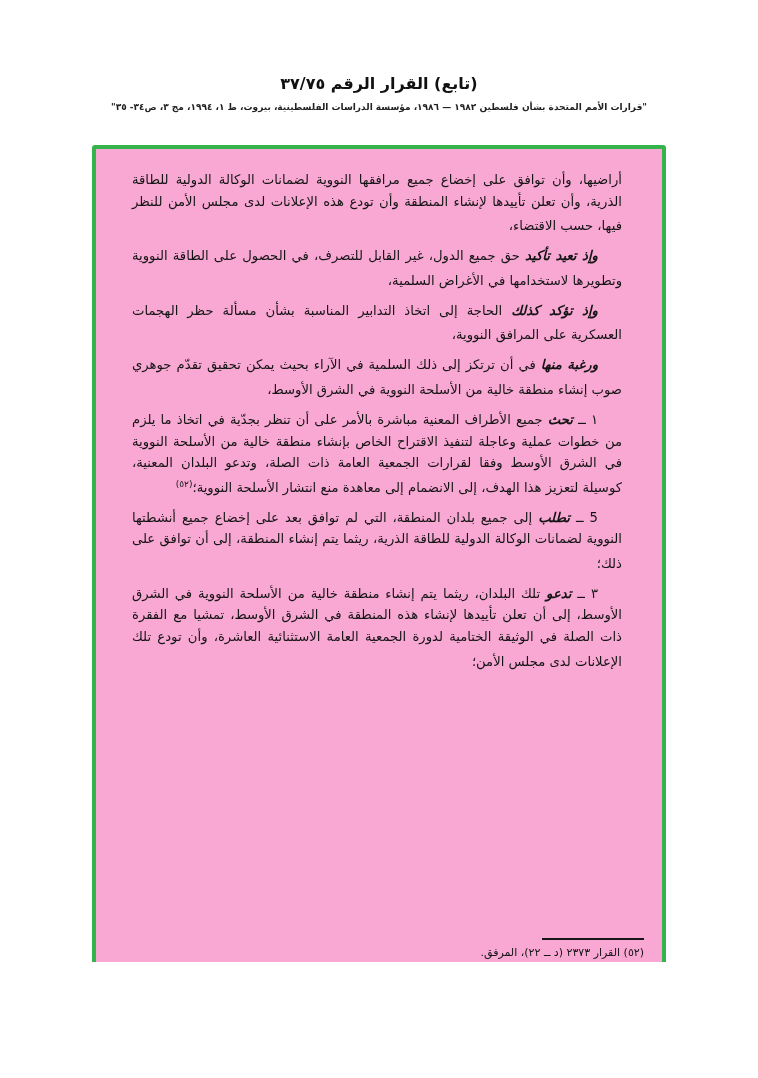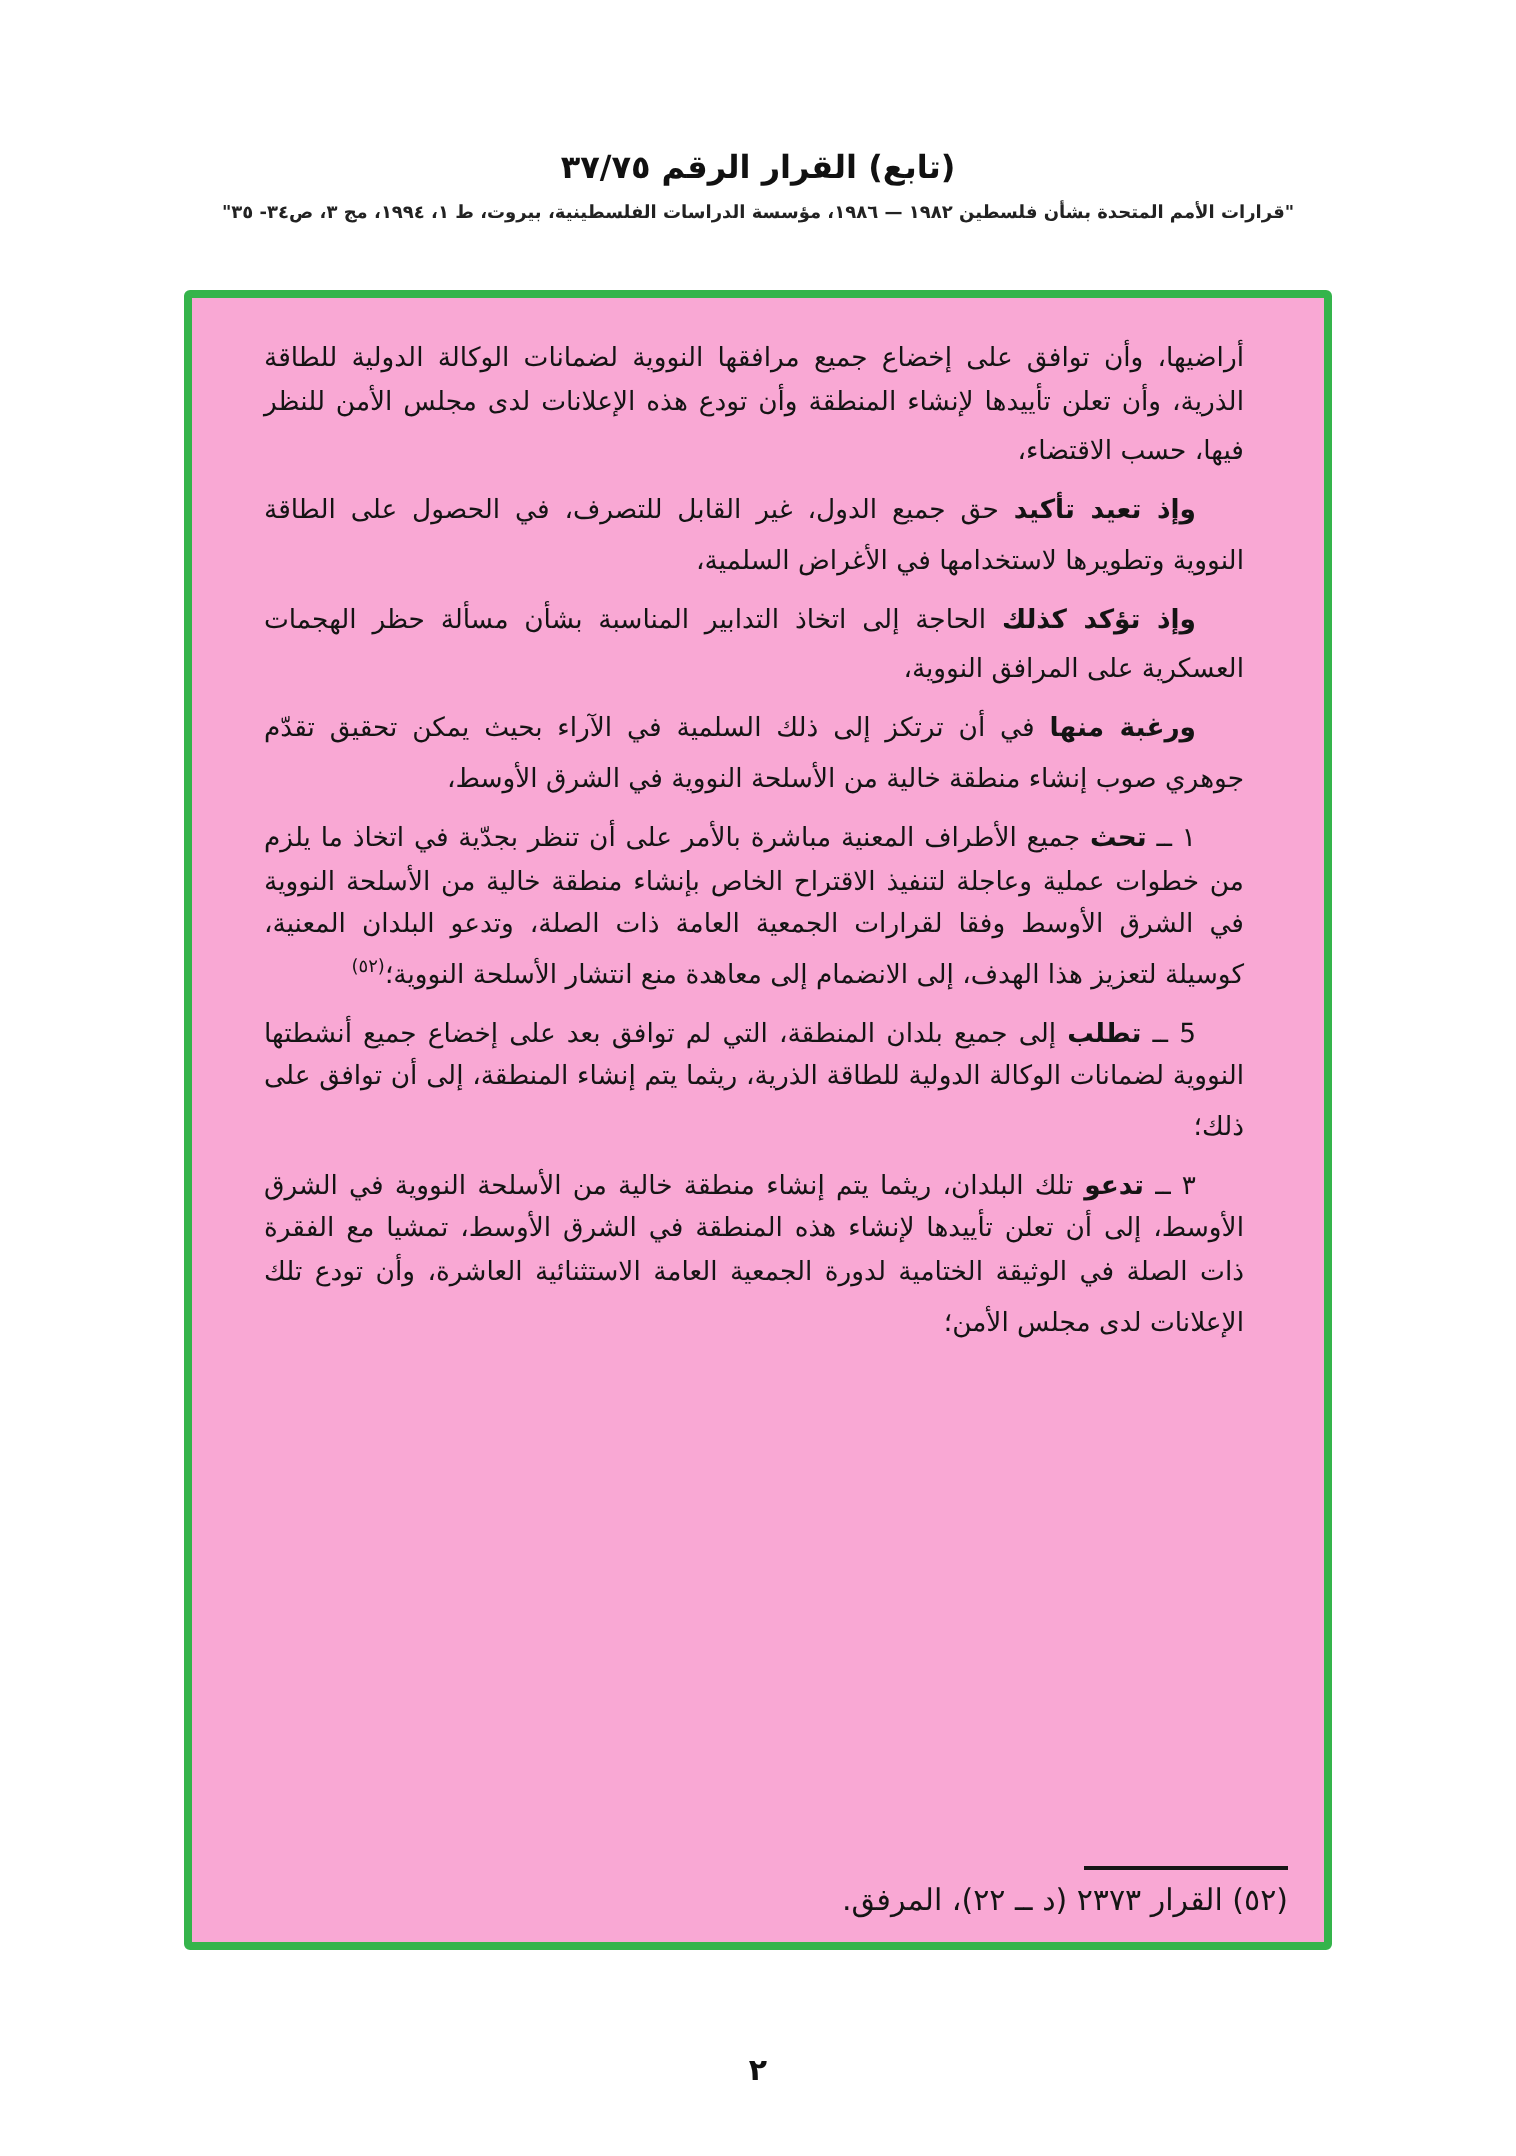--- a/index.html
+++ b/index.html
@@ -11,7 +11,7 @@
   .sheet {
     position: relative;
     width: 758px;
-    height: 1078px;
+    height: 962px;
     background: #ffffff;
     overflow: hidden;
     color: #1c1c1c;

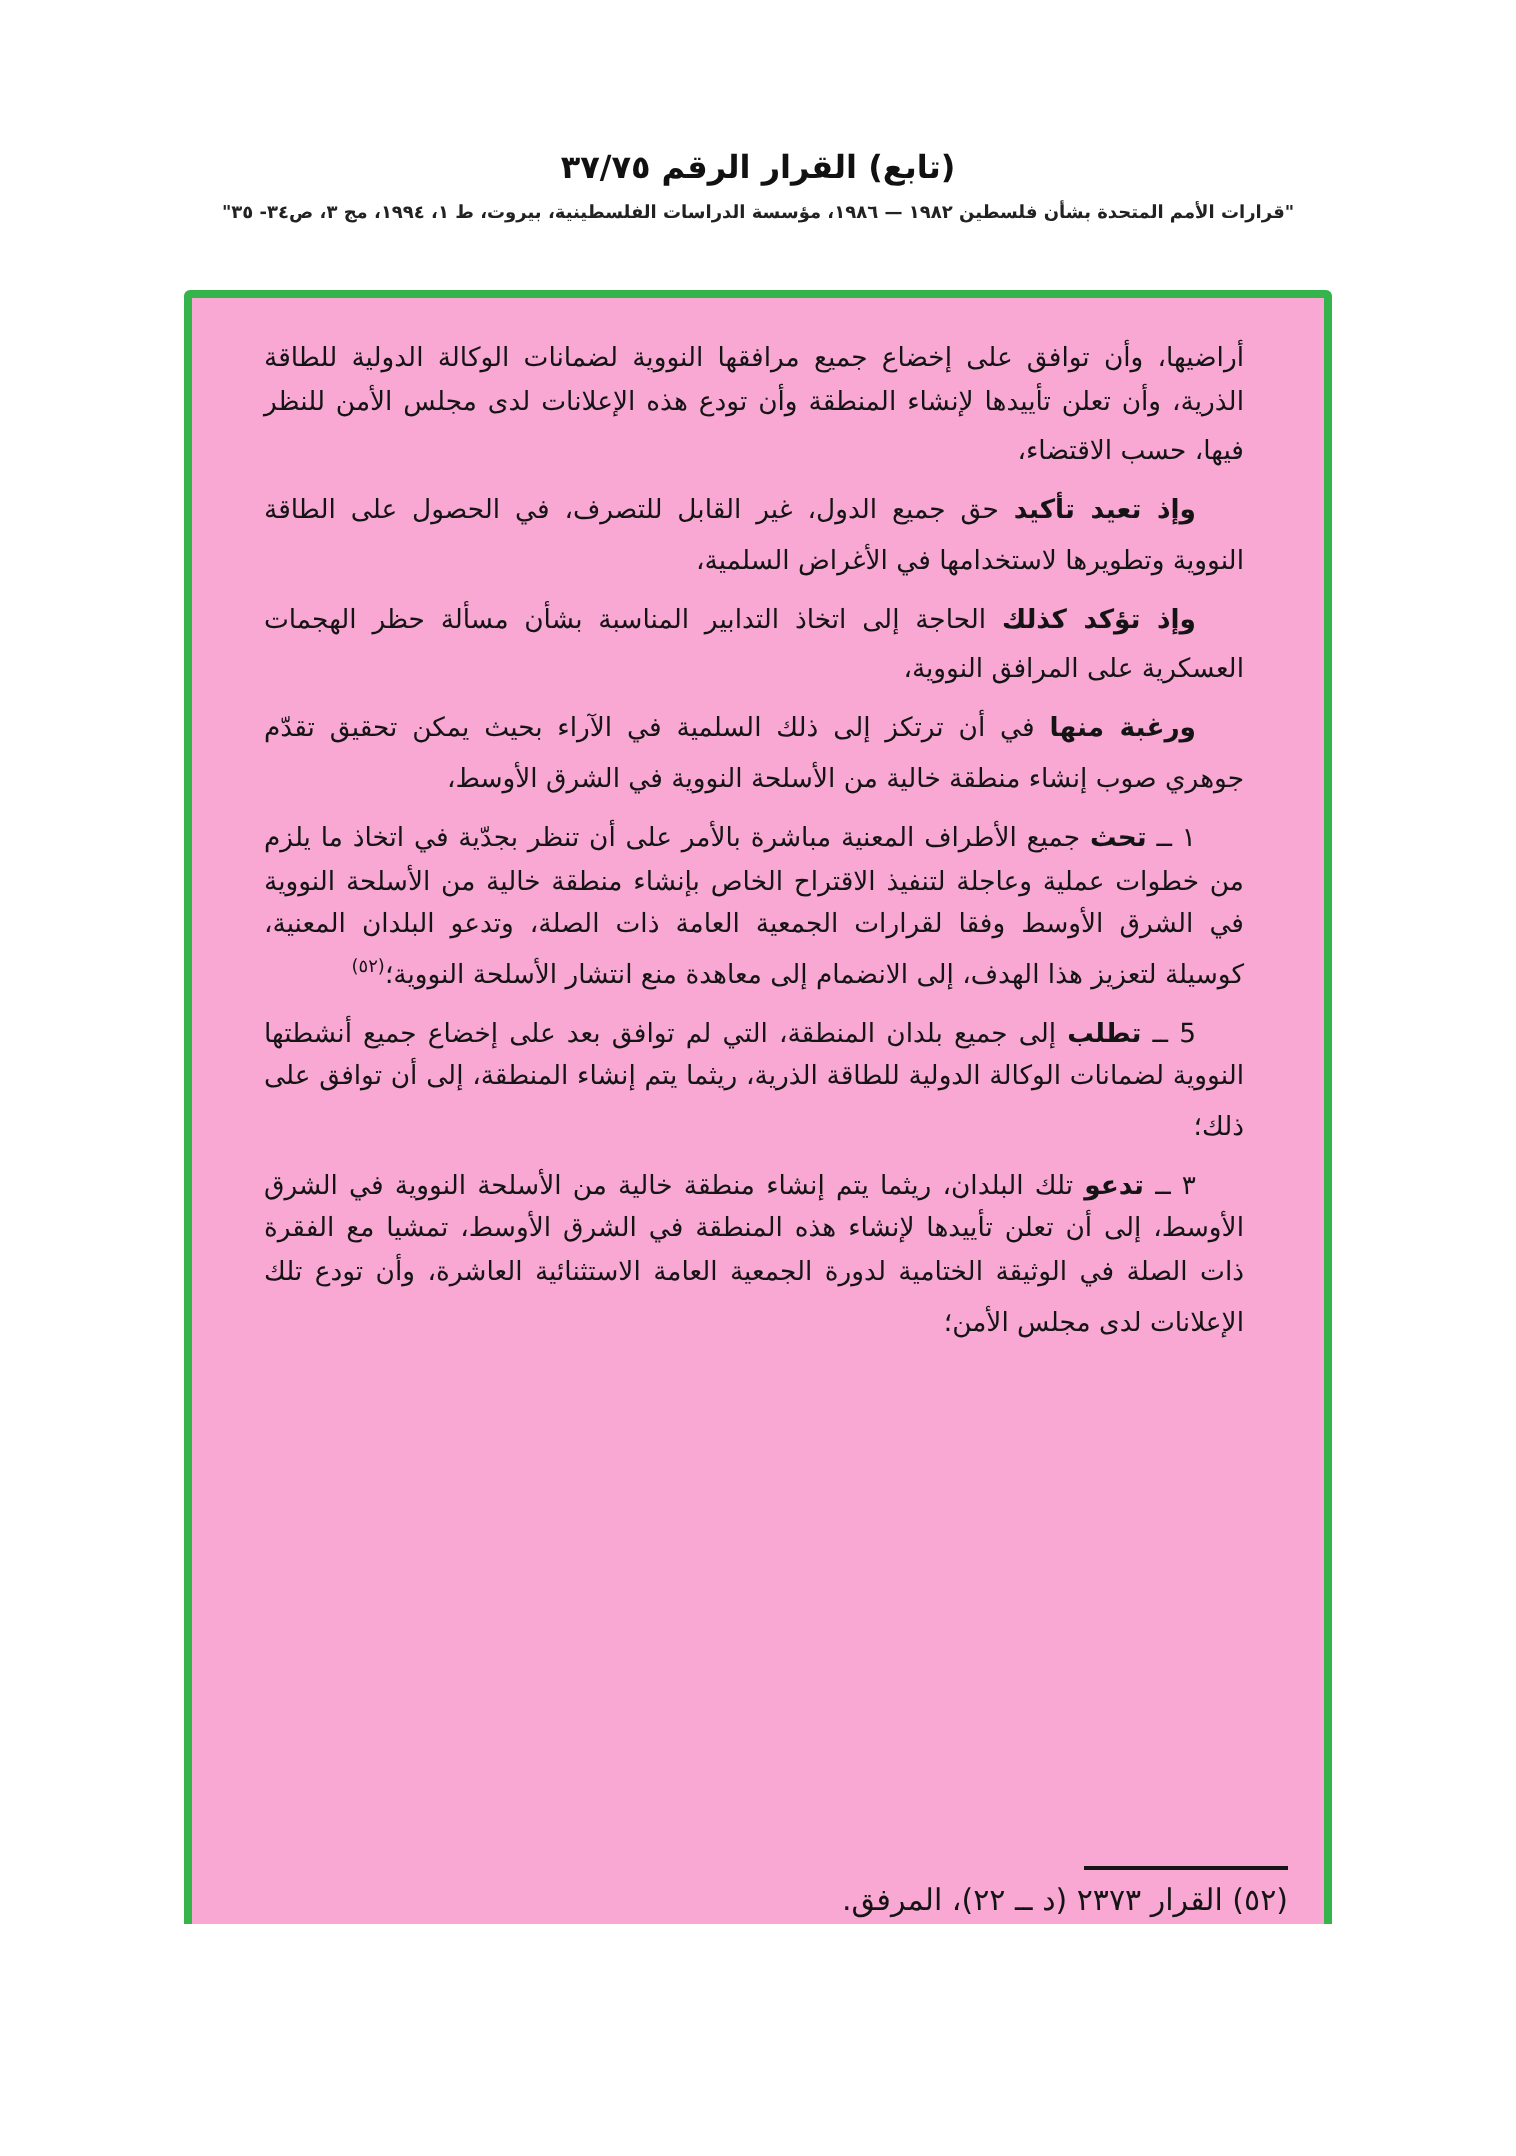--- a/index.html
+++ b/index.html
@@ -66,6 +66,7 @@
   }
   .lead {
     font-weight: bold;
+    font-style: italic;
   }
   .ref {
     font-size: 9px;

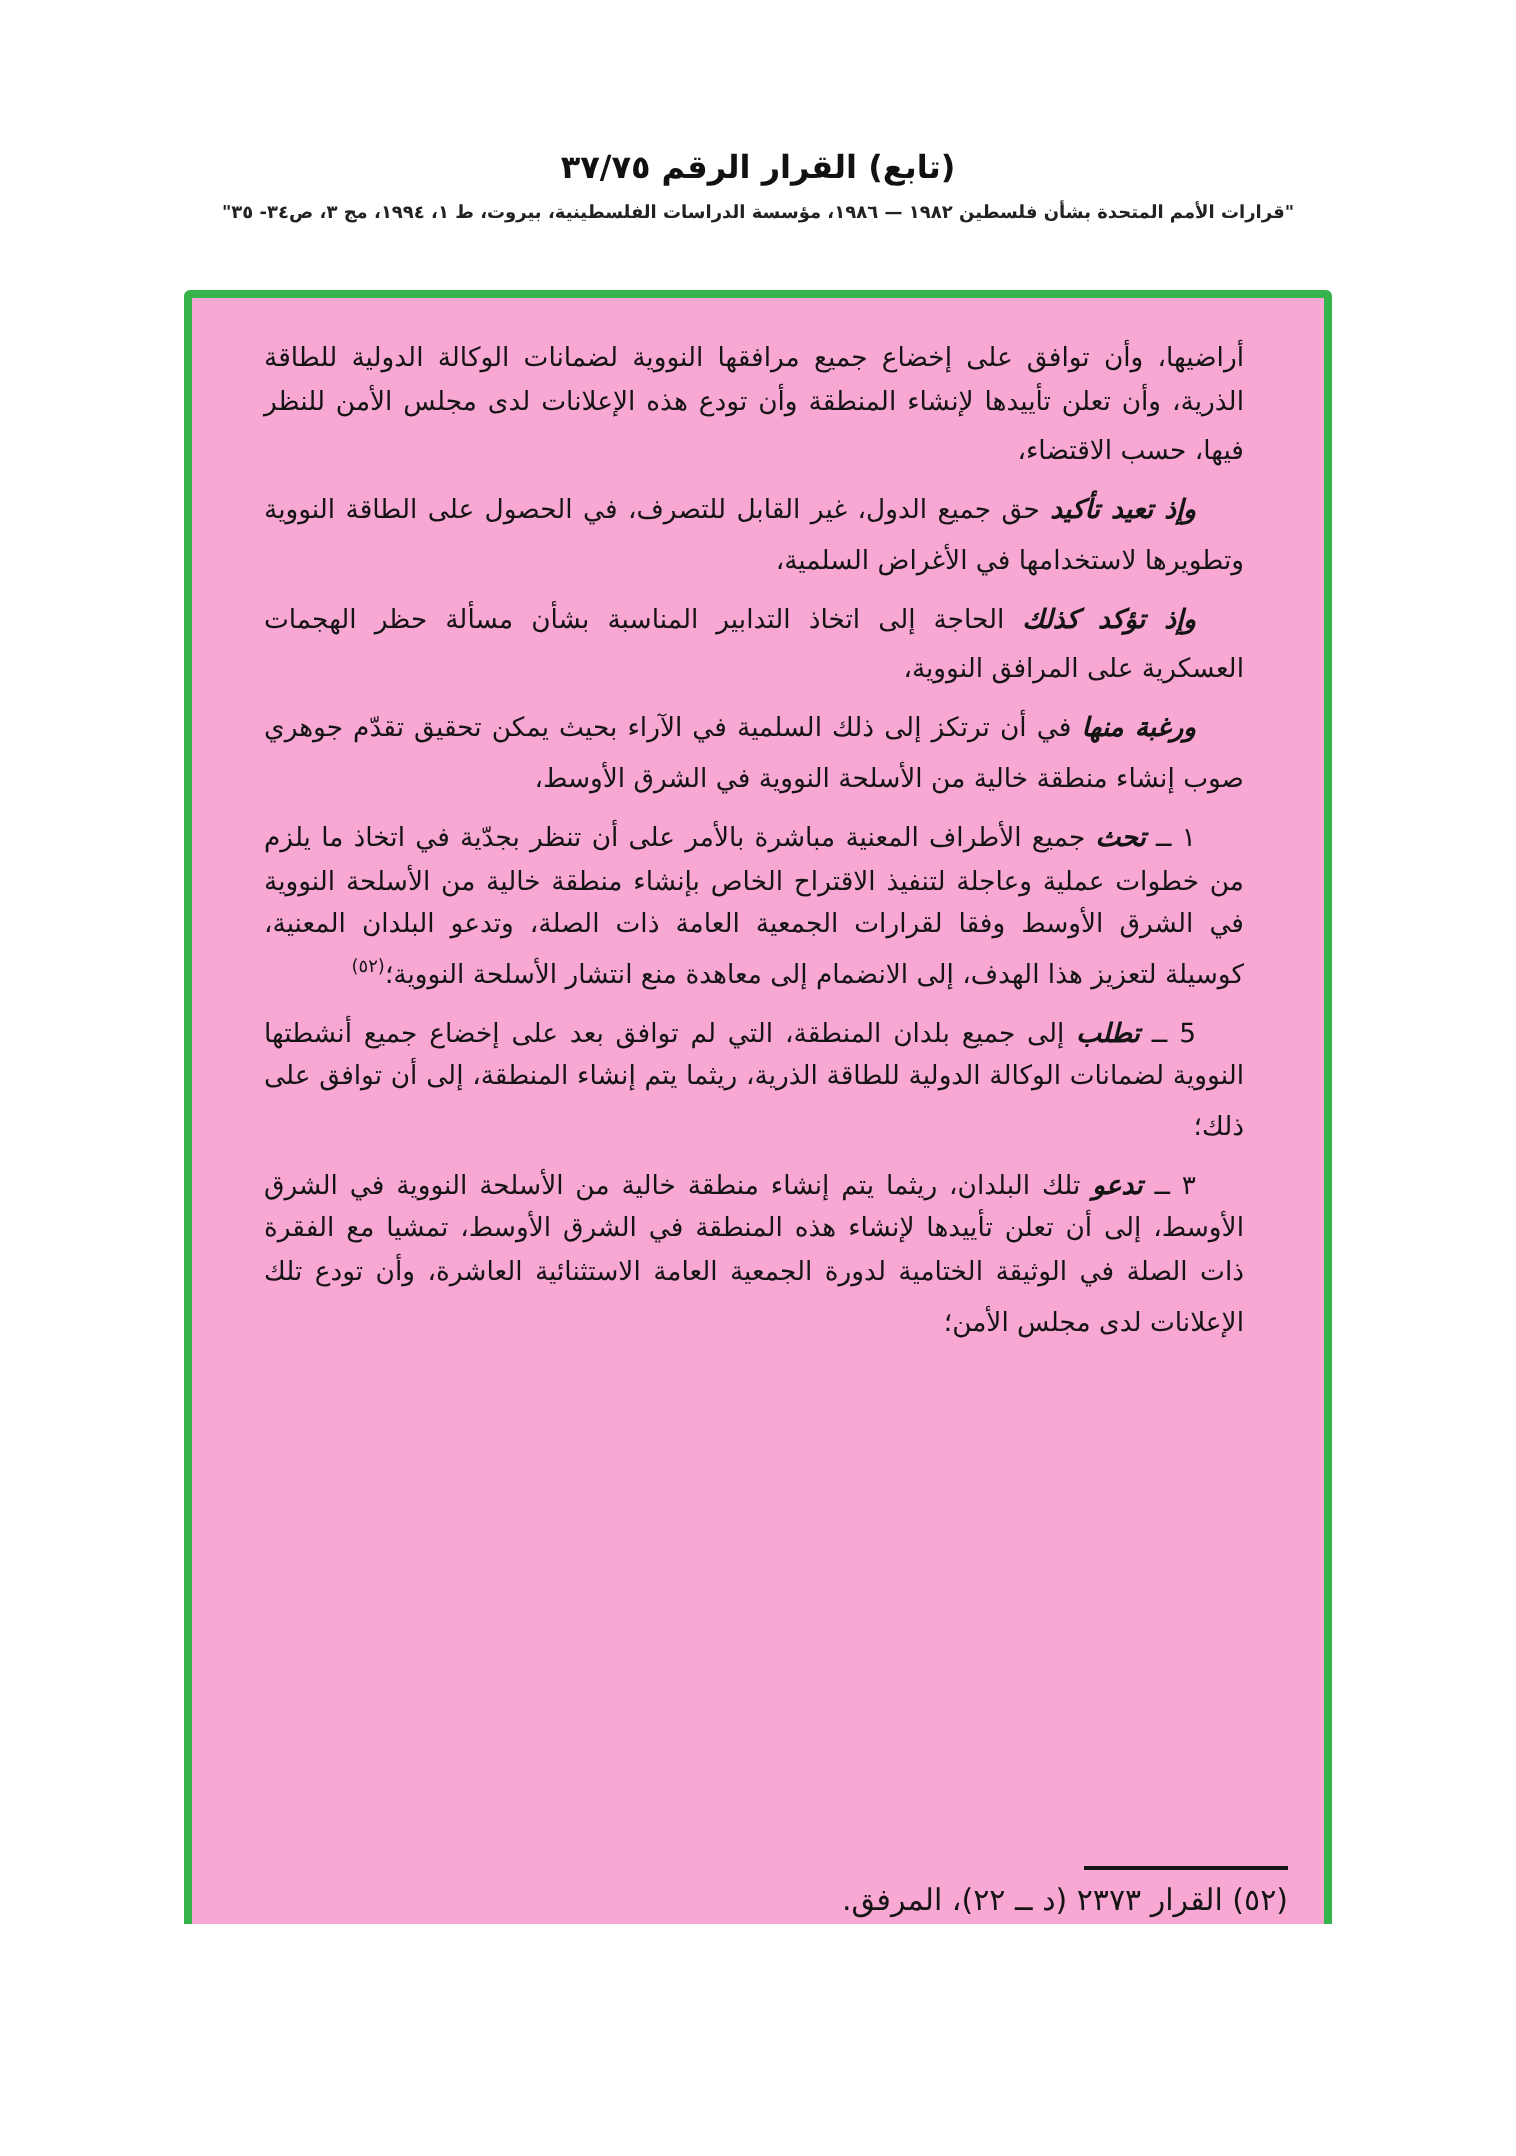--- a/index.html
+++ b/index.html
@@ -85,7 +85,7 @@
     margin-bottom: 6px;
   }
   .footnote-text {
-    font-size: 15px;
+    font-size: 11px;
     text-align: right;
     color: #141414;
   }

